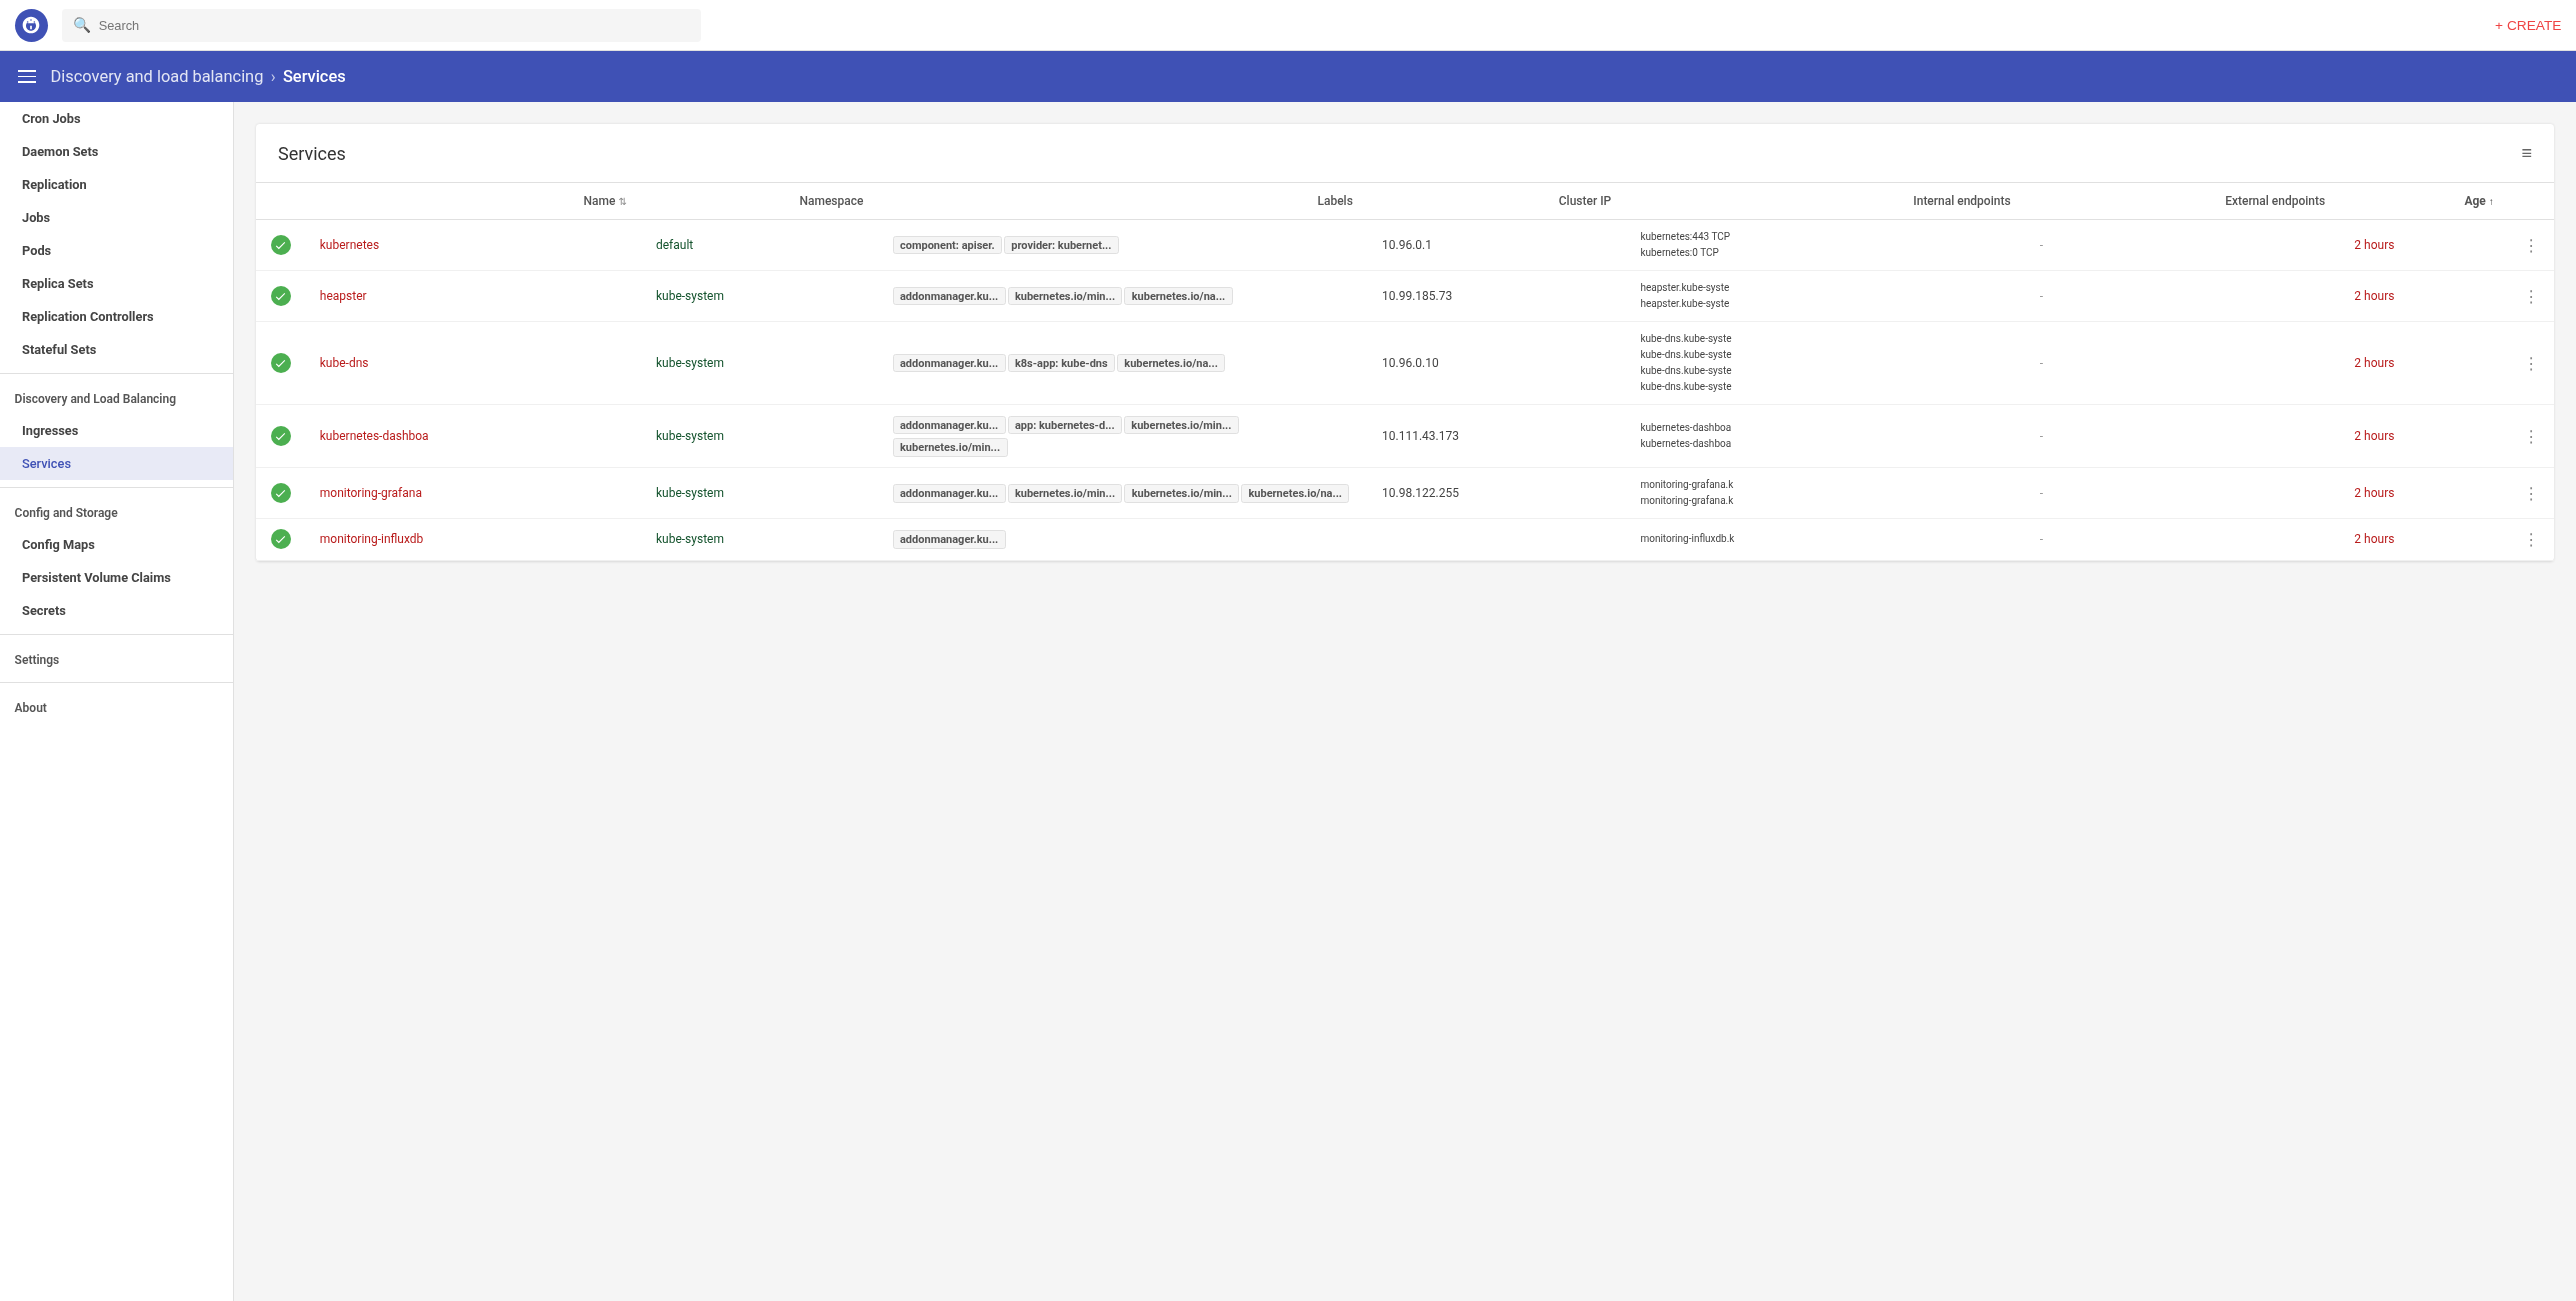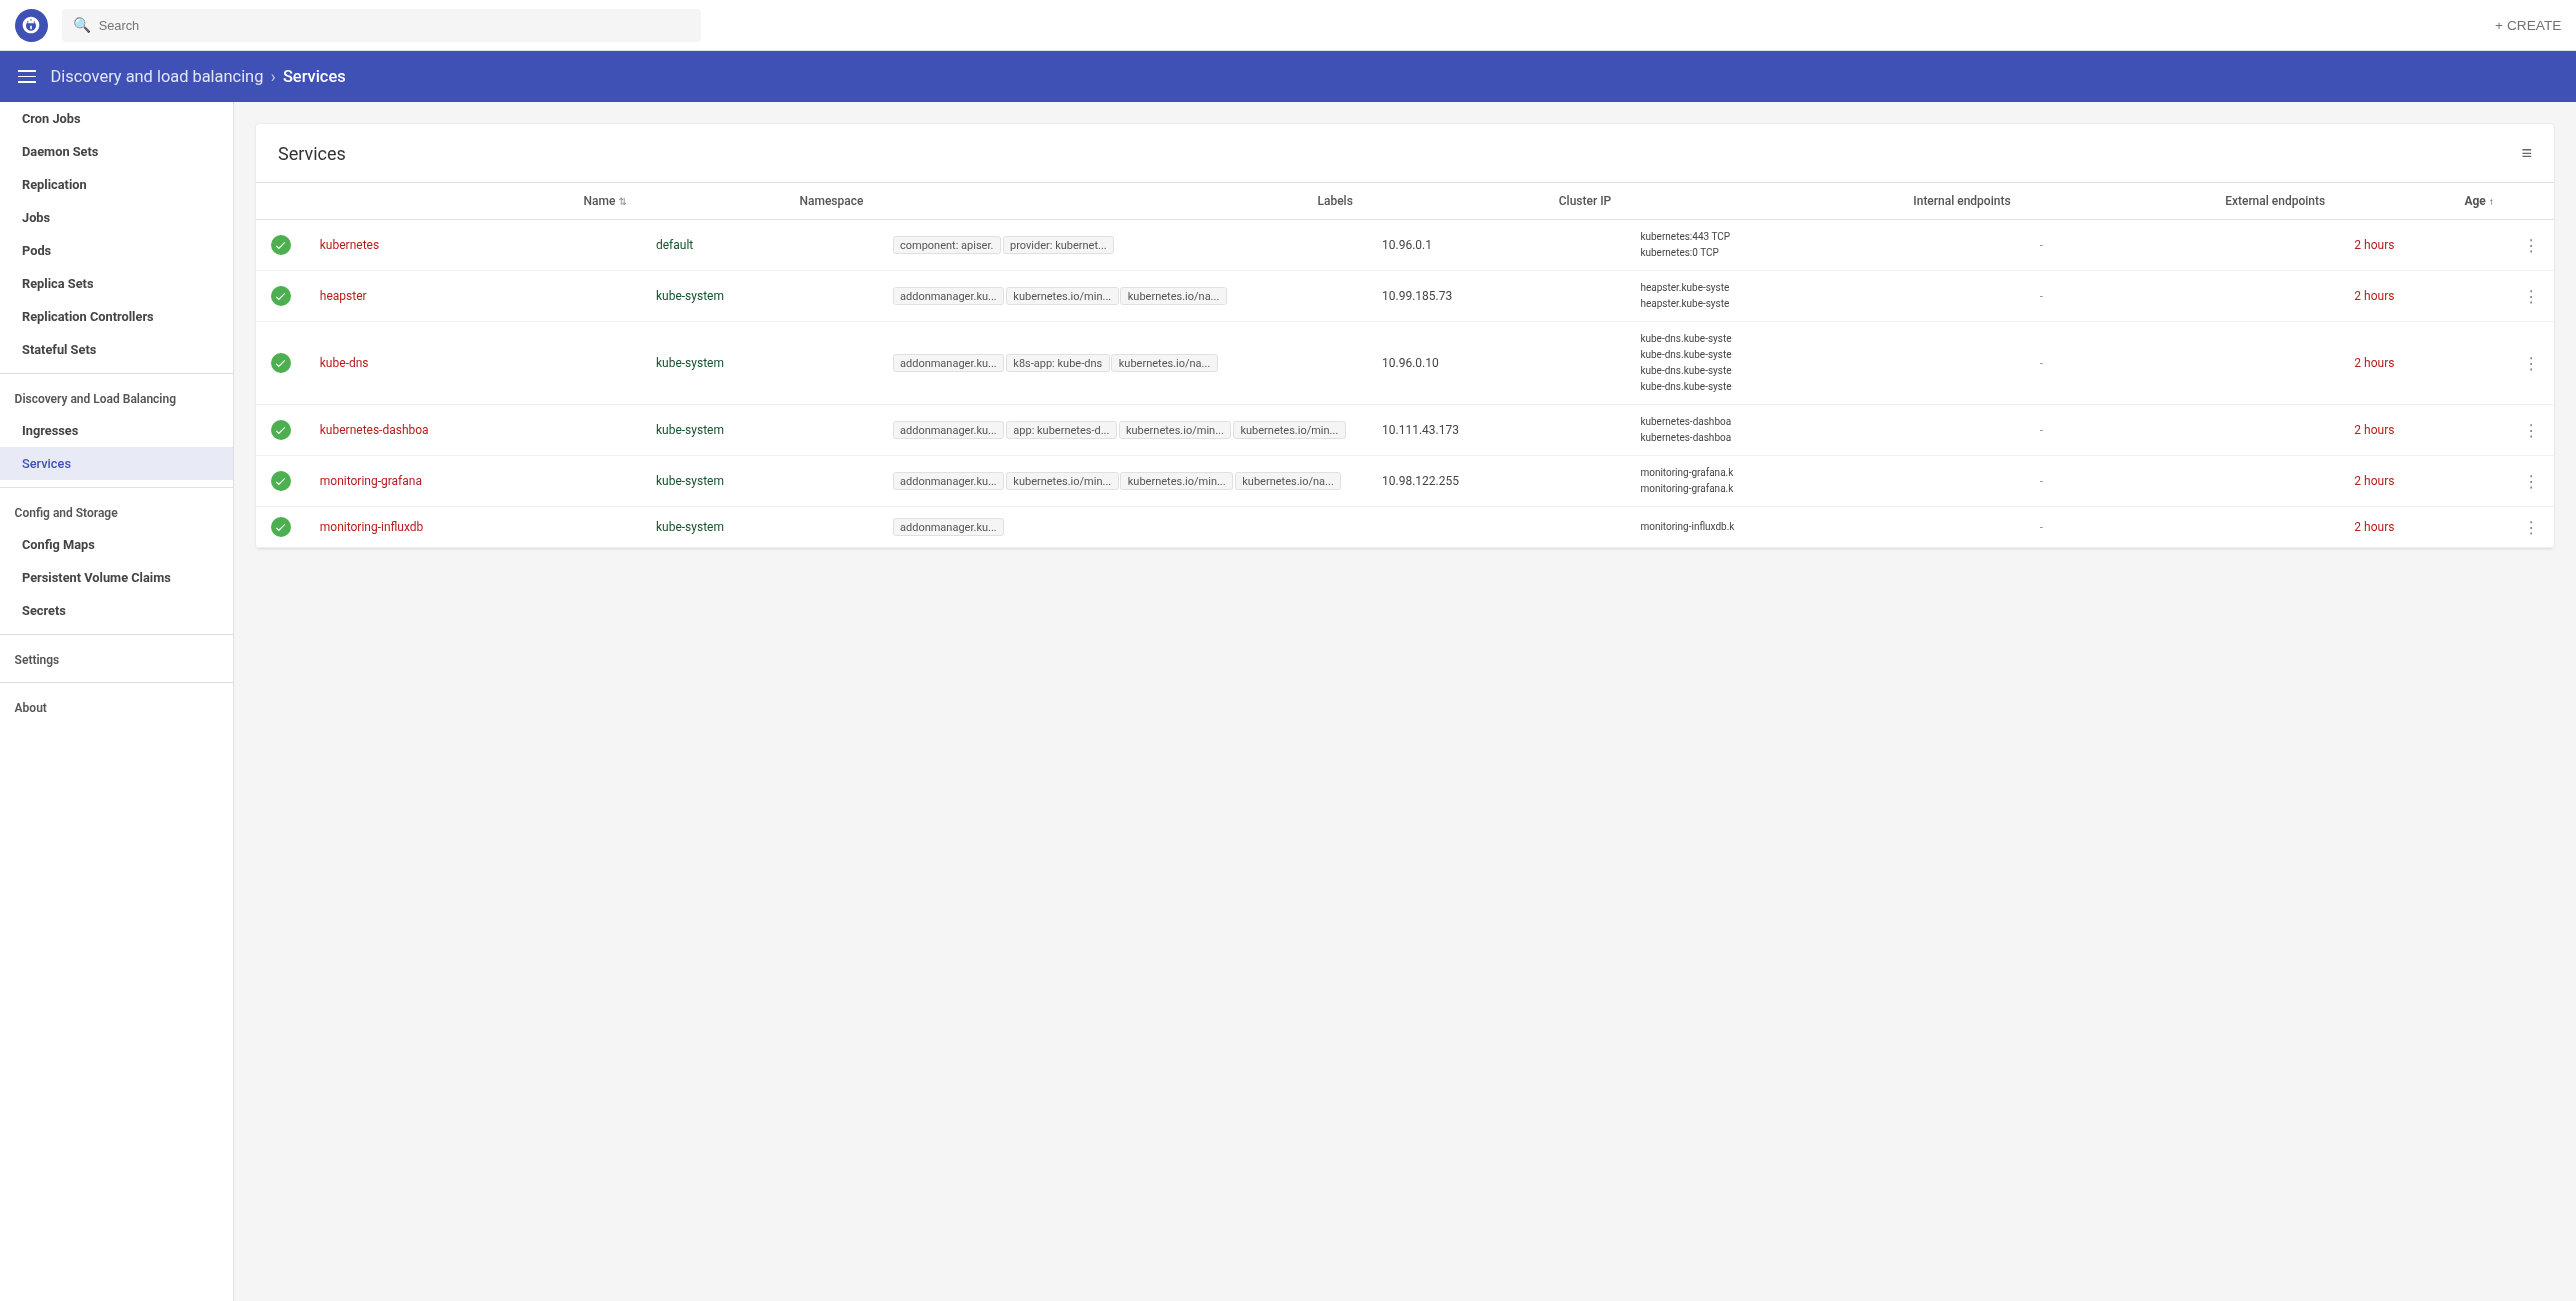--- a/index.html
+++ b/index.html
@@ -23,7 +23,7 @@
     }
     .create-btn {
       margin-left: auto; display: flex; align-items: center; gap: 5.5px;
-      color: #737373; font-weight: 500; font-size: 13.7px; cursor: pointer; background: none; border: none;
+      color: #ef4444; font-weight: 500; font-size: 13.7px; cursor: pointer; background: none; border: none;
       white-space: nowrap;
     }
 

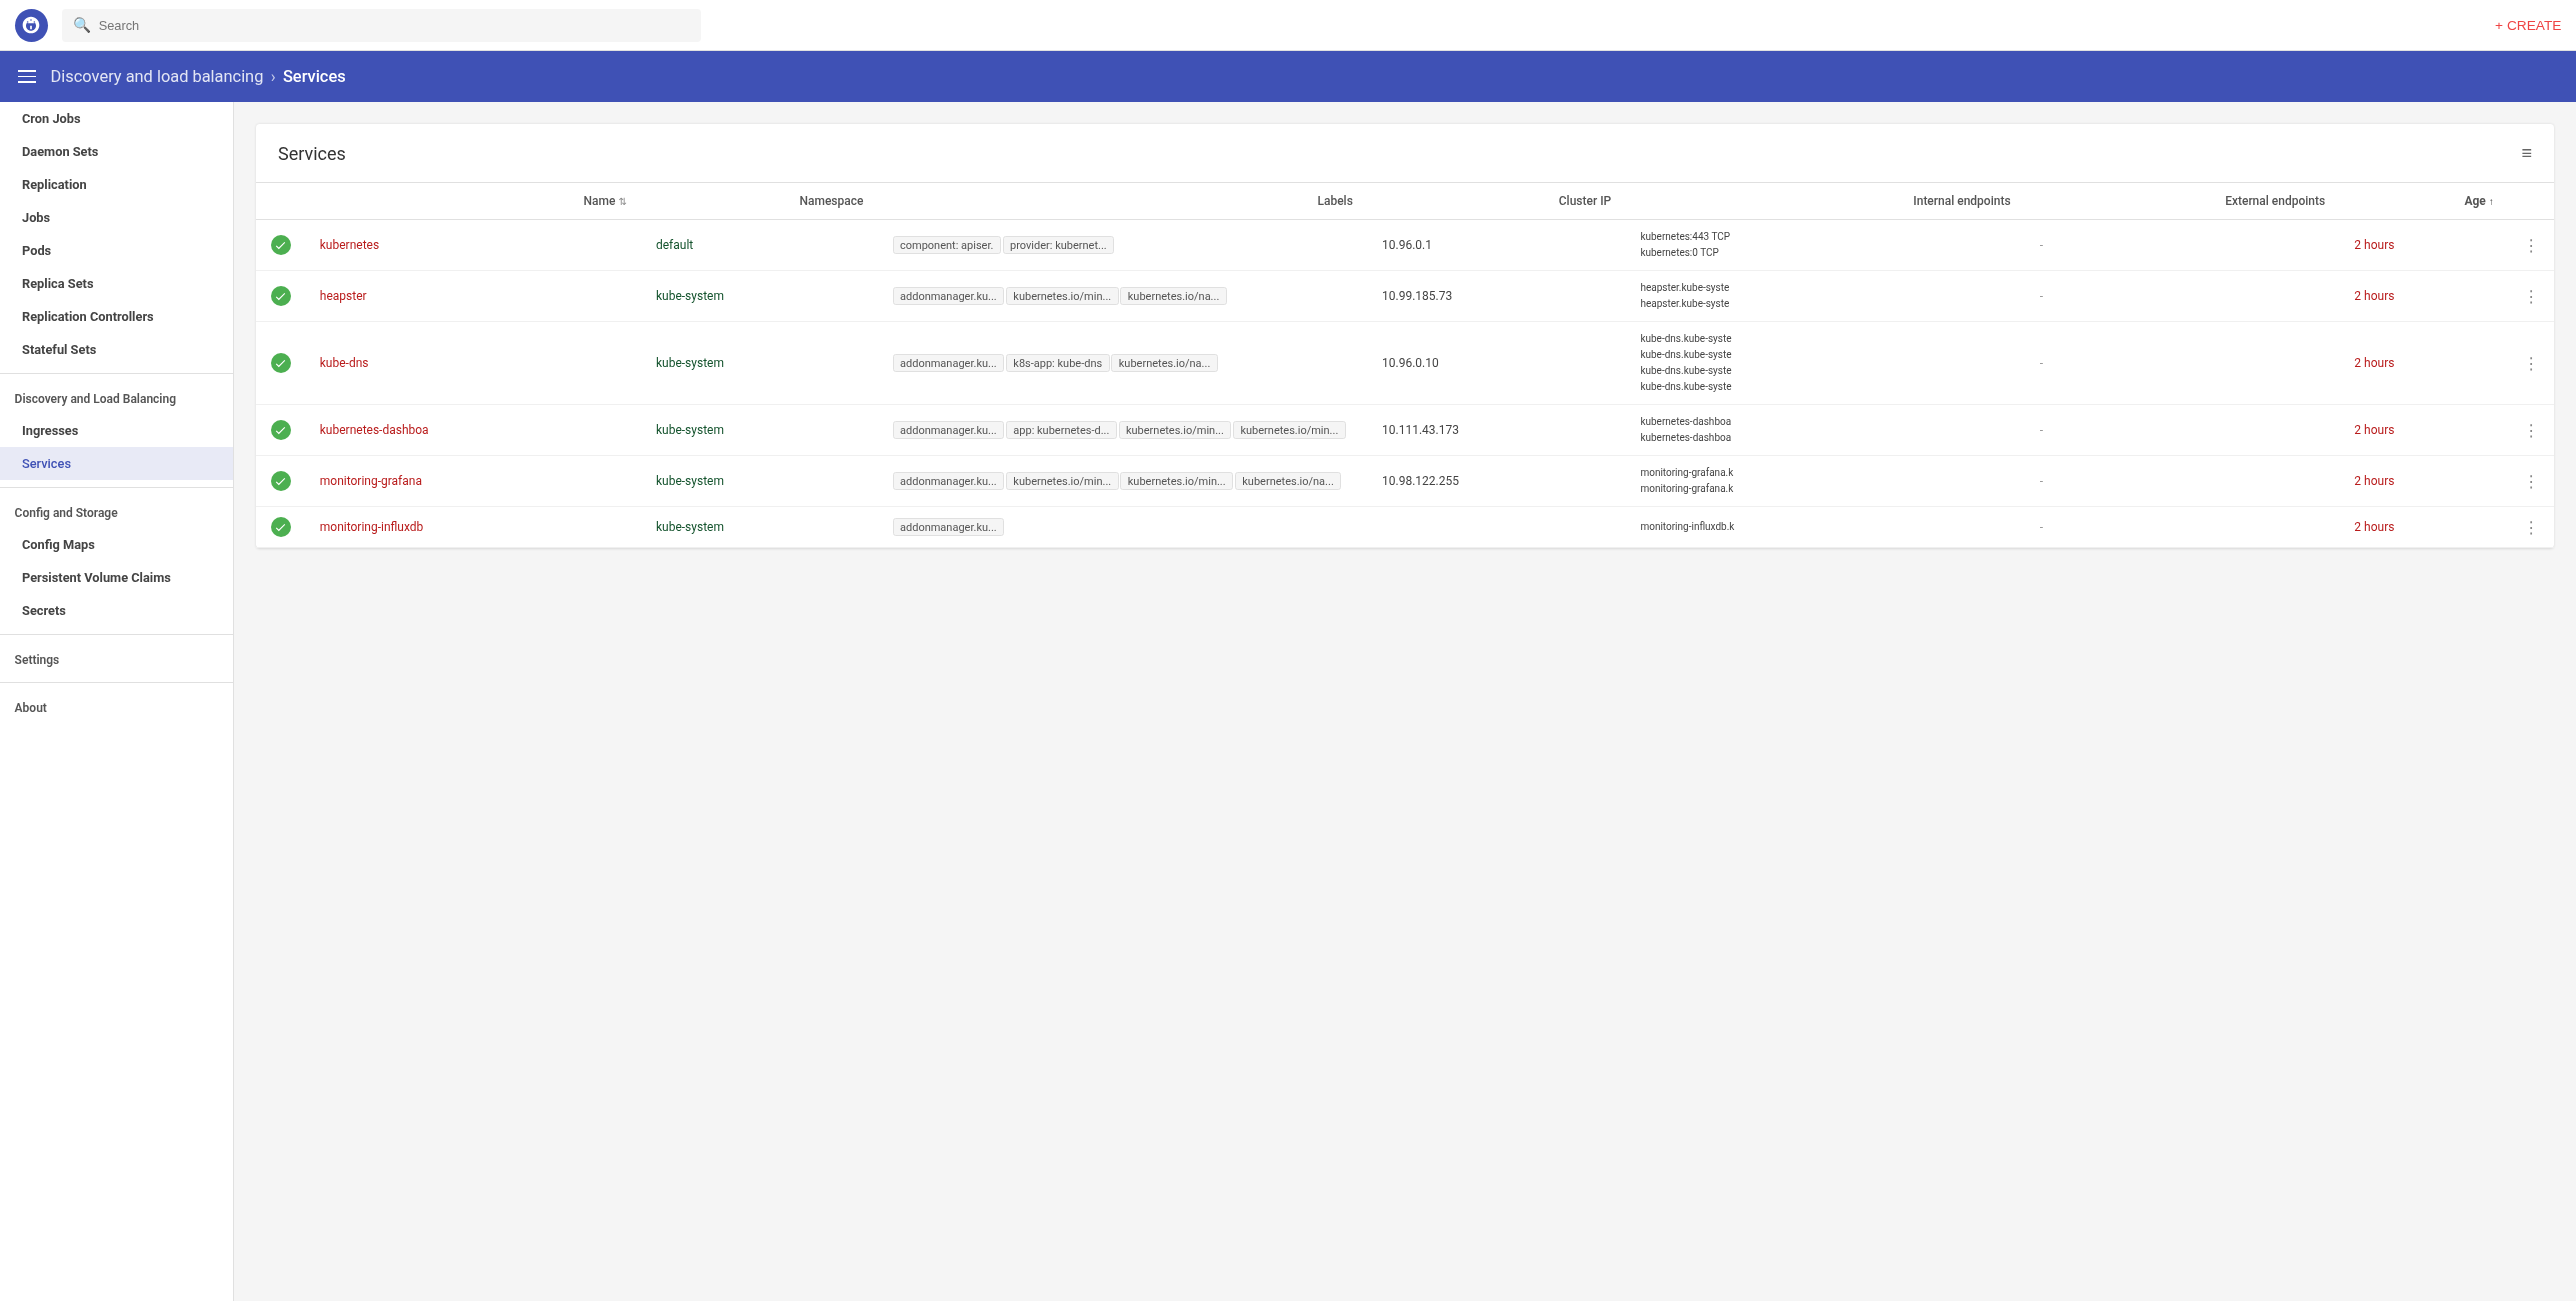--- a/index.html
+++ b/index.html
@@ -93,7 +93,7 @@
       margin: 1.8px 1.8px 1.8px 0; white-space: nowrap;
     }
 
-    .labels-cell { max-width: 201px; }
+    .labels-cell { max-width: 201px; font-weight: bold; }
     .name-cell { min-width: 137px; }
     .namespace-cell { min-width: 91px; color: #14532d; }
     .cluster-ip-cell { white-space: nowrap; }

